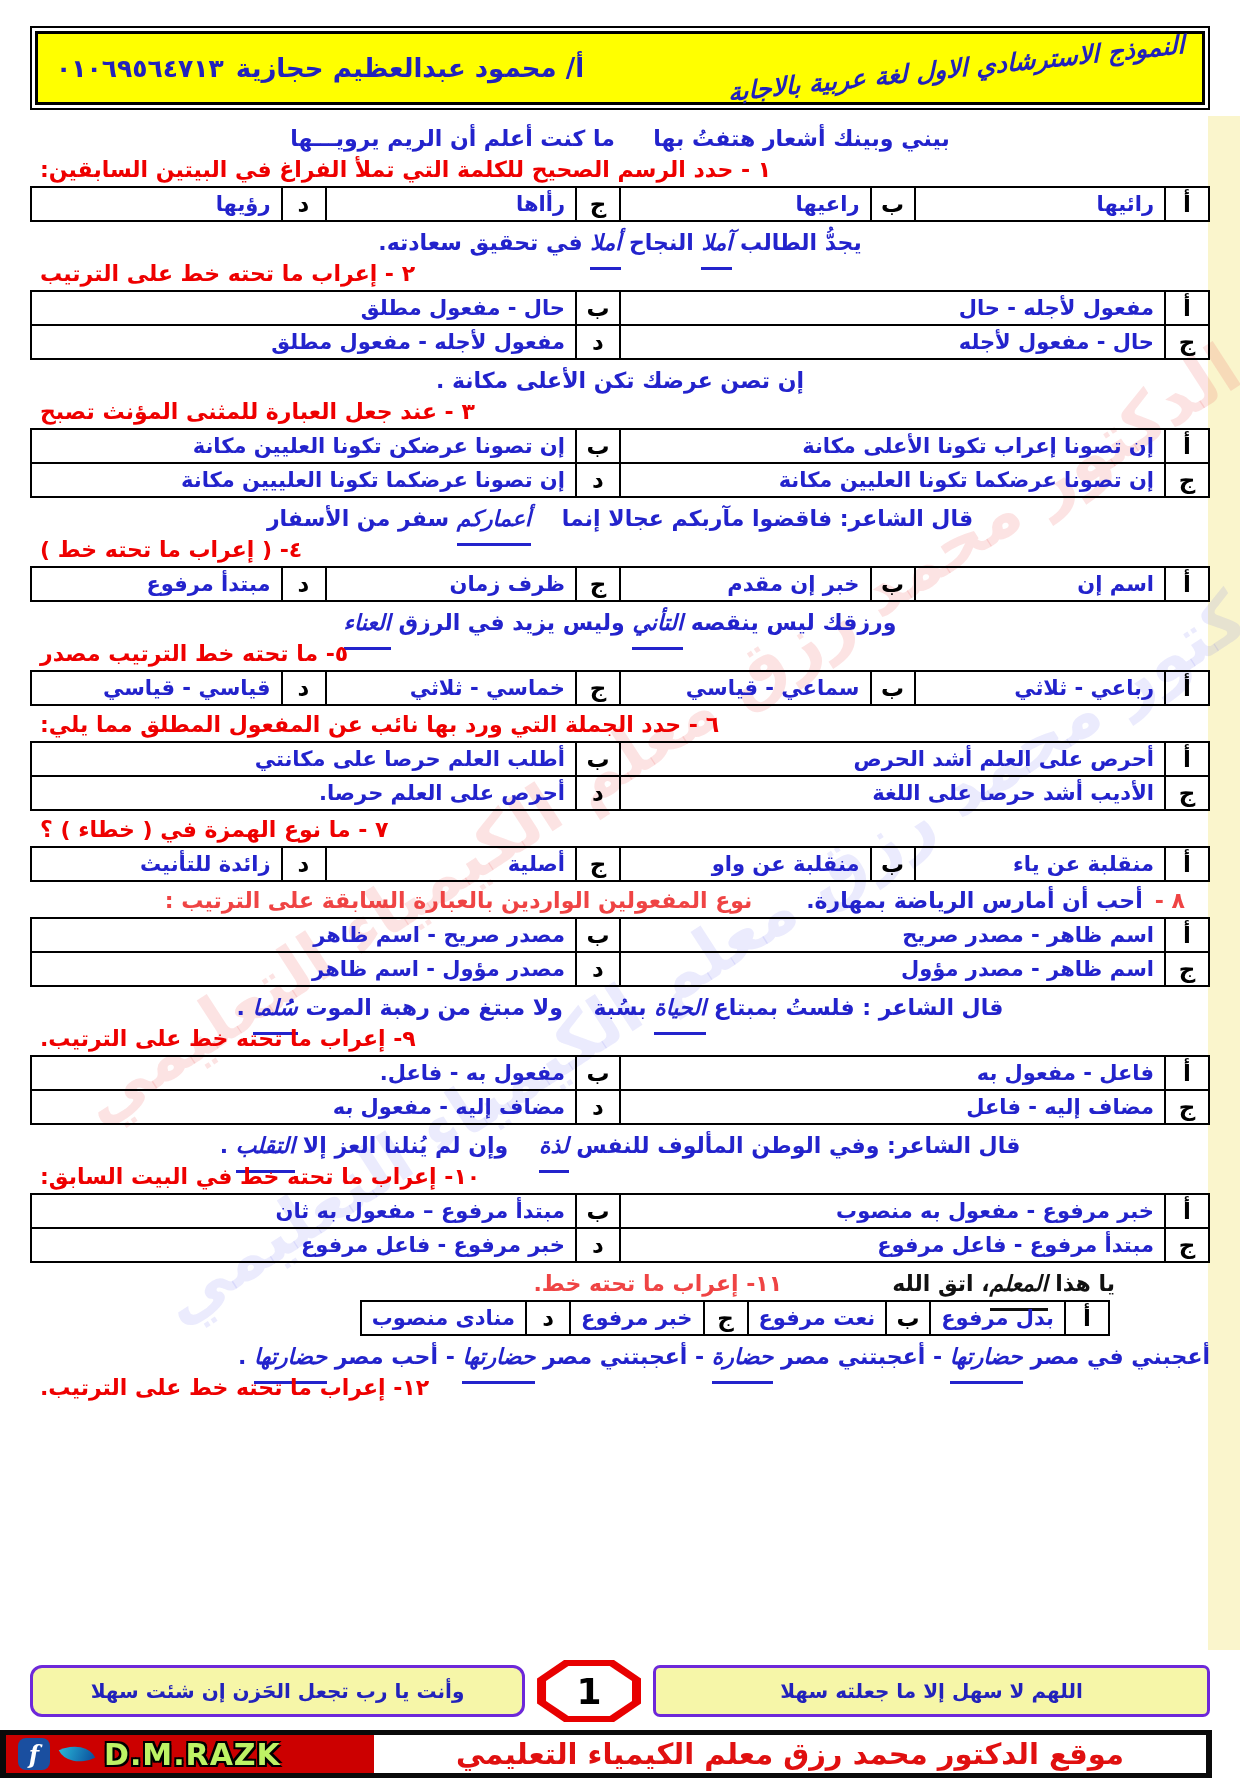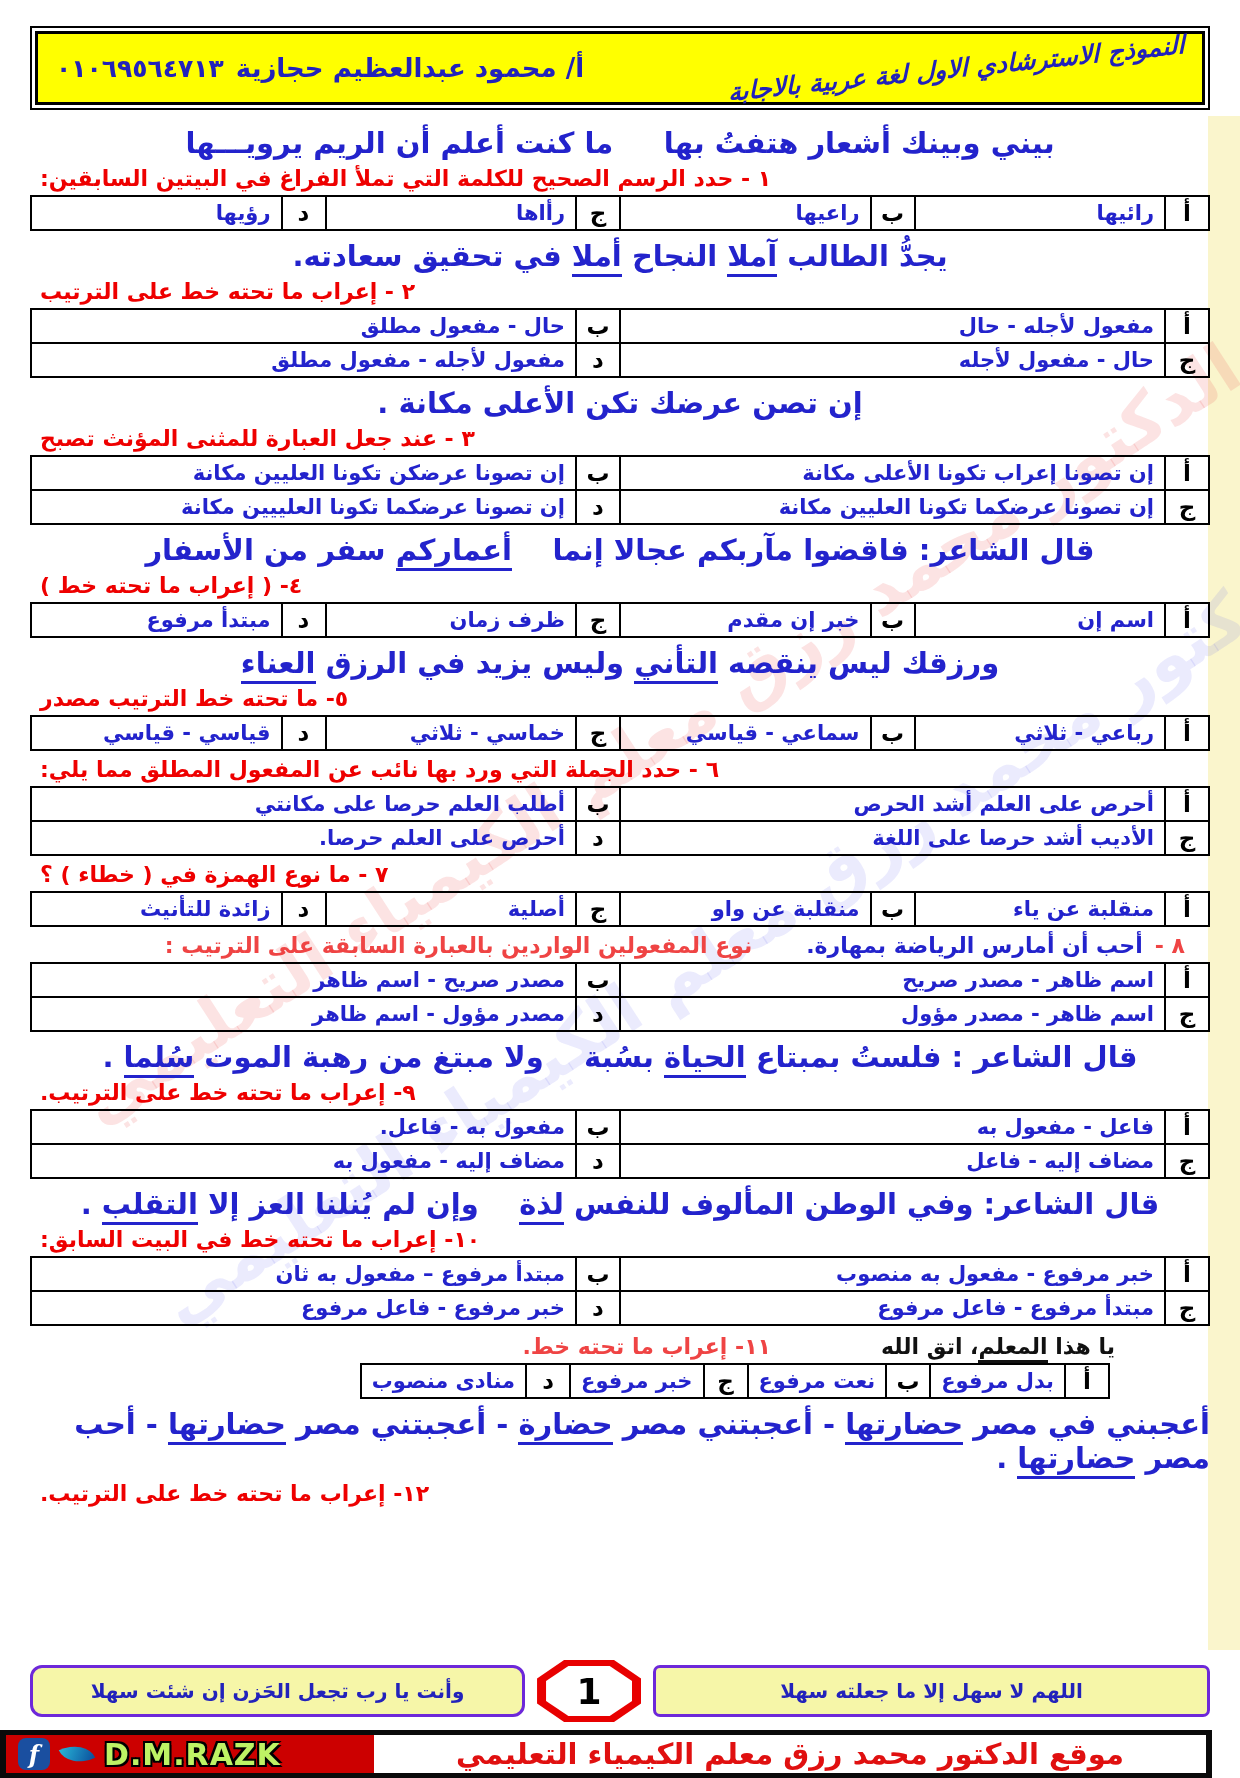--- a/index.html
+++ b/index.html
@@ -29,7 +29,7 @@
   .hdr-phone { font-size:25px; }
 
   
-  .ctx { text-align:center; color:#2323cc; font-weight:bold; font-size:29px; margin:8px 0 4px 0; }
+  .ctx { text-align:center; color:#2323cc; font-weight:bold; font-size:22px; margin:8px 0 4px 0; }
   .ctx-black { color:#111; }
   .u { border-bottom:3px solid currentColor; padding-bottom:1px; }
   .qt { color:#ee0000; font-weight:bold; font-size:22px; text-align:left; padding-left:10px;

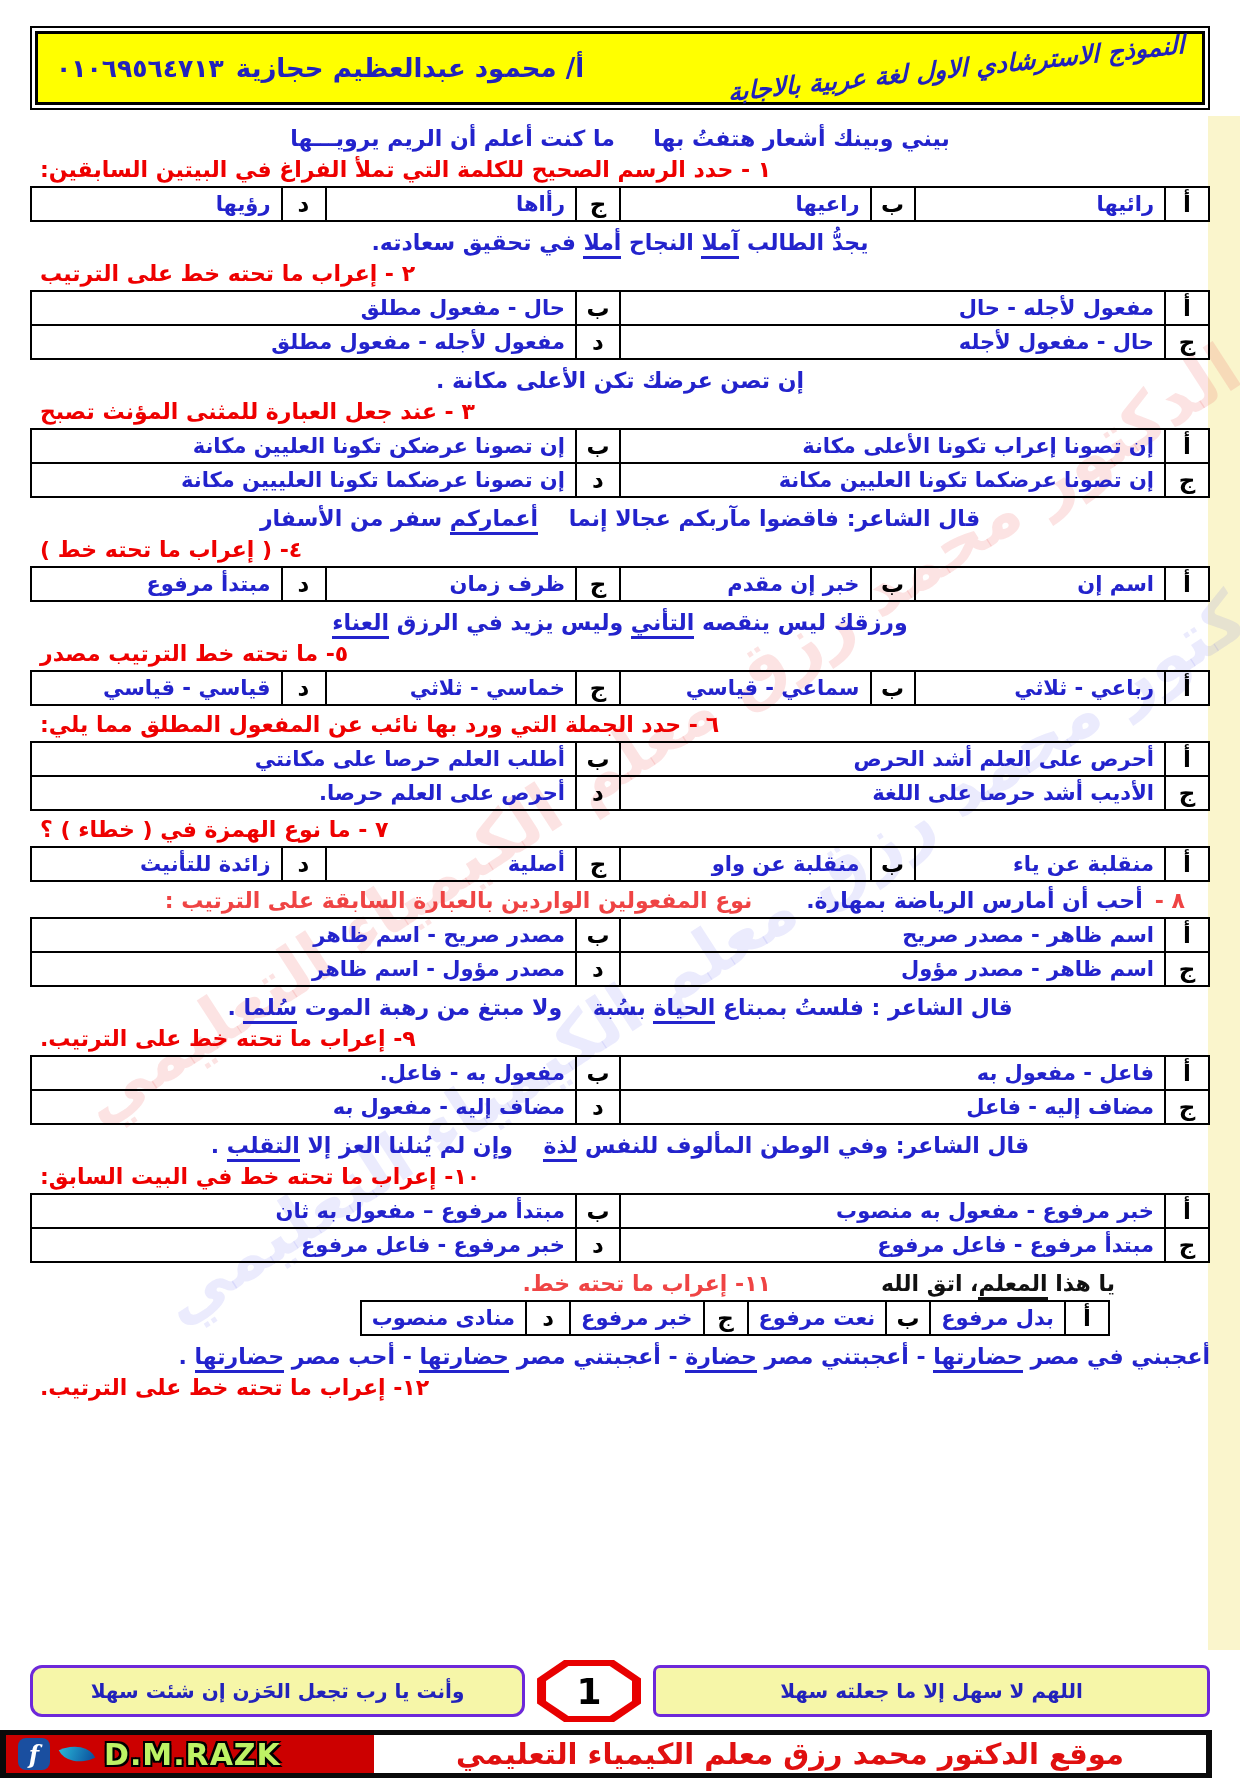--- a/index.html
+++ b/index.html
@@ -31,7 +31,7 @@
   
   .ctx { text-align:center; color:#2323cc; font-weight:bold; font-size:22px; margin:8px 0 4px 0; }
   .ctx-black { color:#111; }
-  .u { border-bottom:3px solid currentColor; padding-bottom:1px; }
+  .u { border-bottom:3px solid currentColor; padding-bottom:12px;font-style:italic; }
   .qt { color:#ee0000; font-weight:bold; font-size:22px; text-align:left; padding-left:10px;
         padding-right:150px; margin:6px 0 4px 0; }
   .qt8 { display:flex; align-items:baseline; gap:12px; padding-right:25px; margin:6px 0 4px 0;

